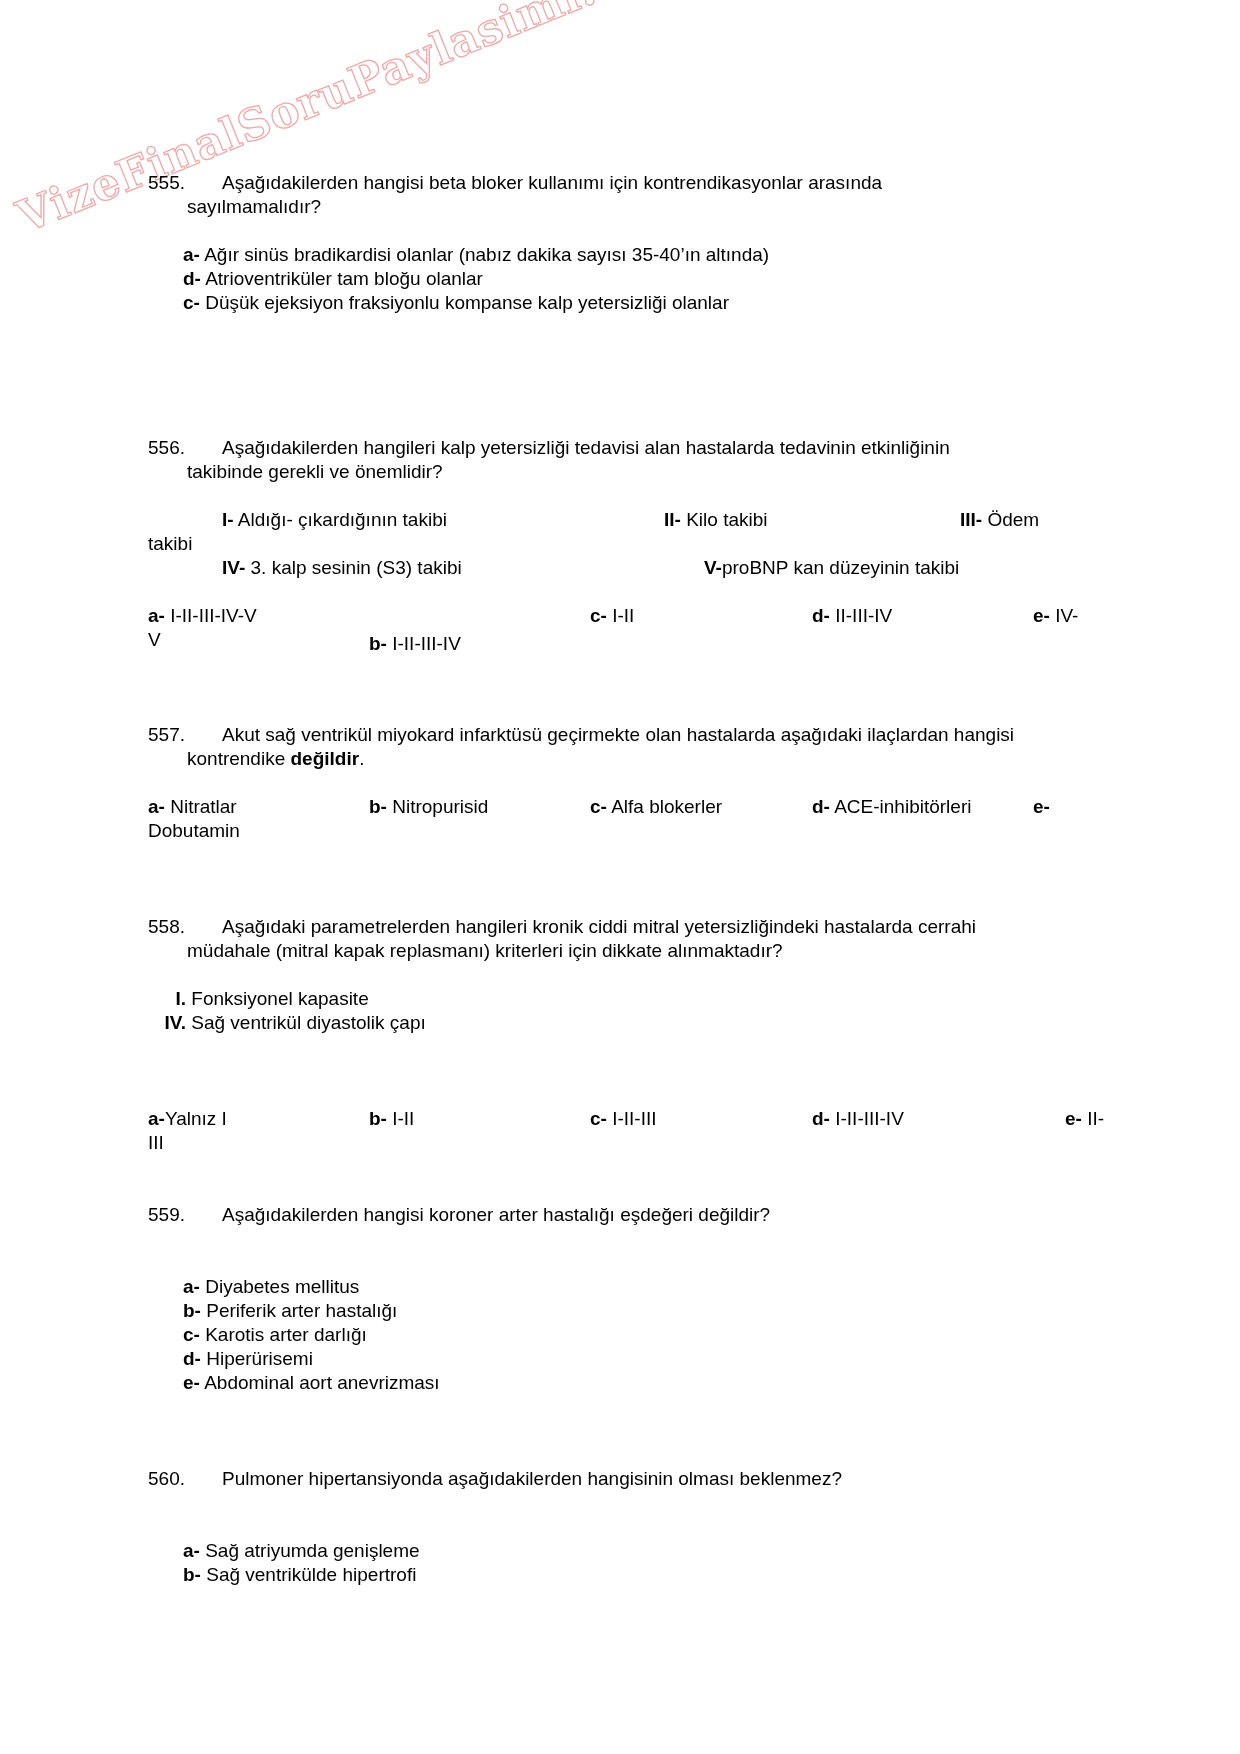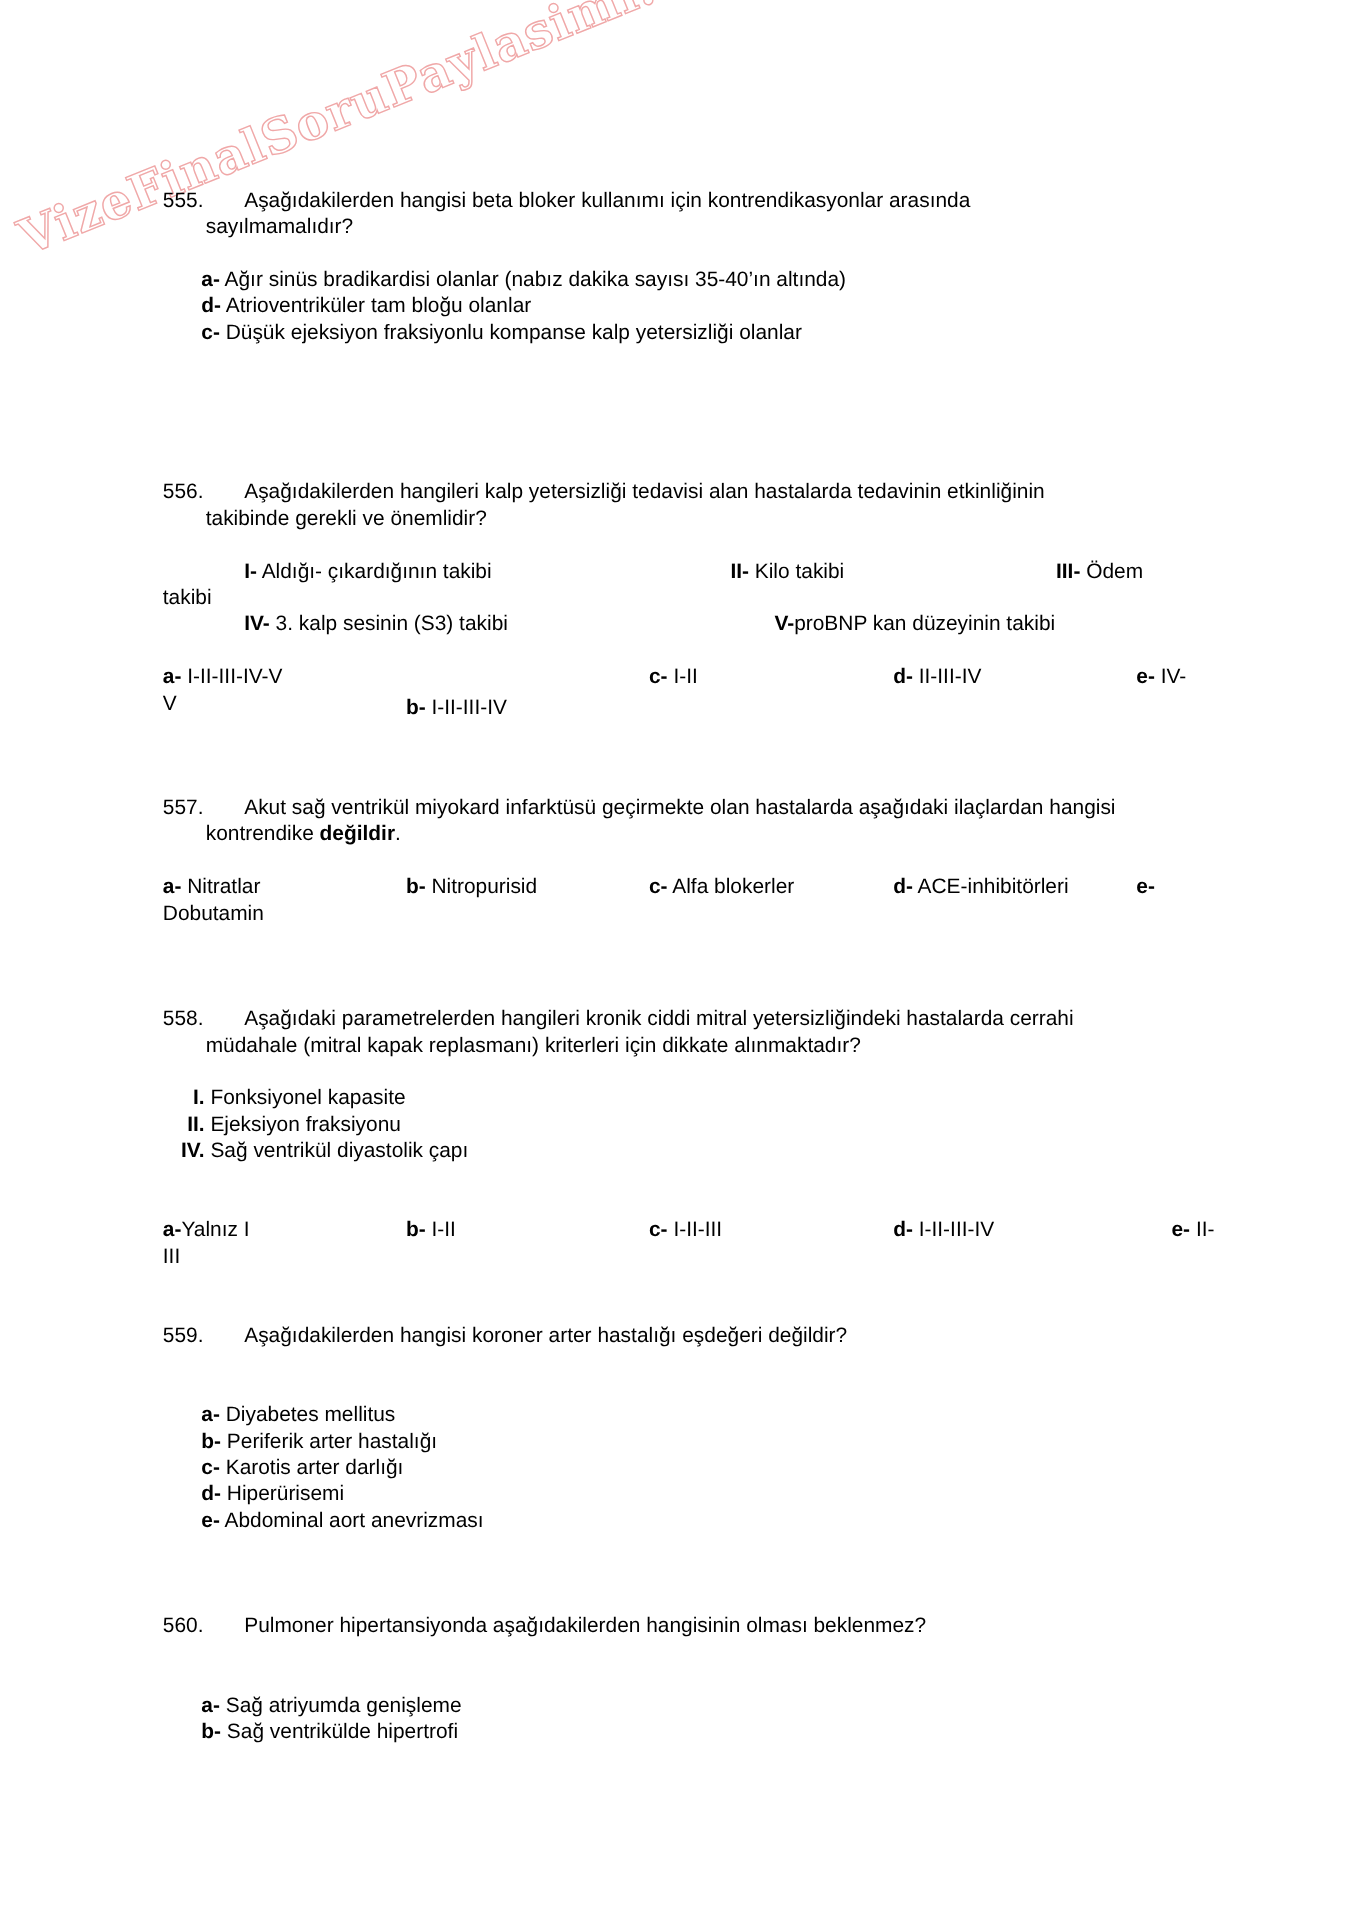--- a/index.html
+++ b/index.html
@@ -86,7 +86,6 @@
 </div>
 <div class="roman" style="left:146px; top:987px;">
   <div class="row"><span class="rl">I.</span> <span>Fonksiyonel kapasite</span></div>
-  <div class="row"><span class="rl">II.</span> <span>Ejeksiyon fraksiyonu</span></div>
   <div class="row"><span class="rl">IV.</span> <span>Sağ ventrikül diyastolik çapı</span></div>
 </div>
 <div class="abs" style="left:148px; top:1107px;"><span class="b">a-</span><span>Yalnız I</span></div>

